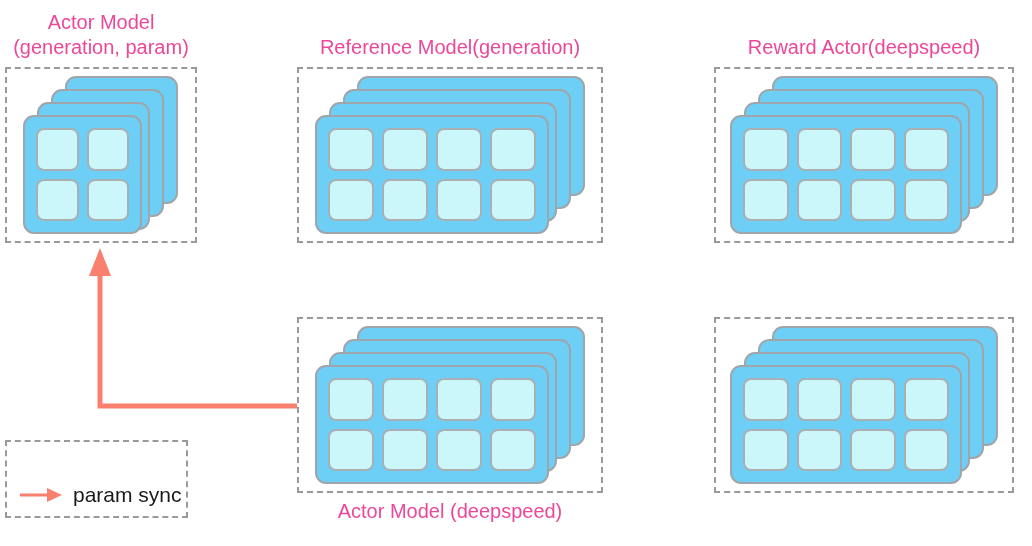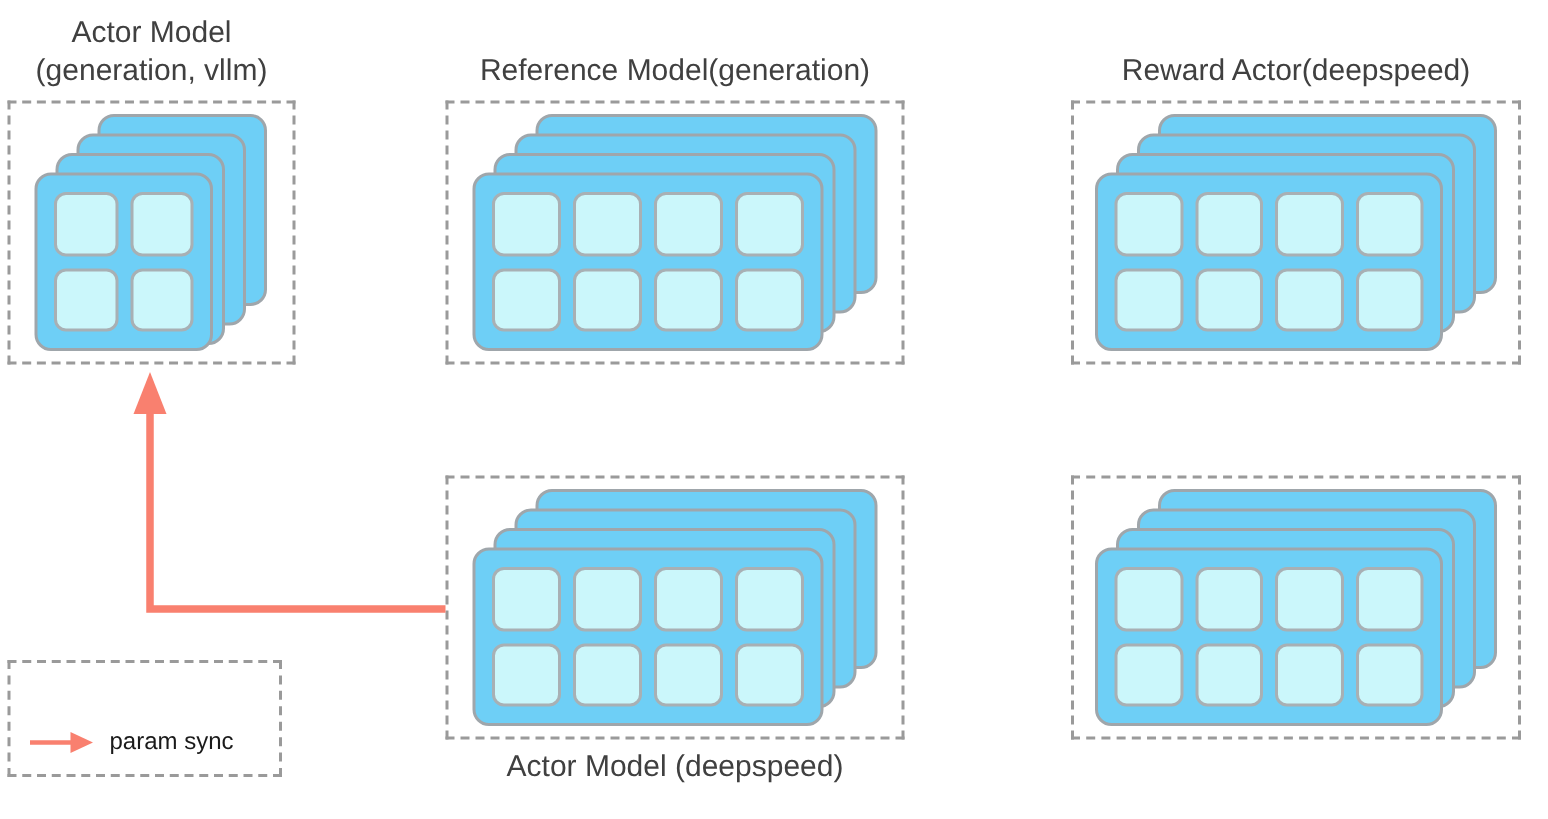--- a/index.html
+++ b/index.html
@@ -38,7 +38,7 @@
     left: 50%;
     transform: translateX(-50%);
     white-space: nowrap;
-    color: #404040;
+    color: #ec4899;
     font-size: 20px;
     line-height: 25px;
     text-align: center;

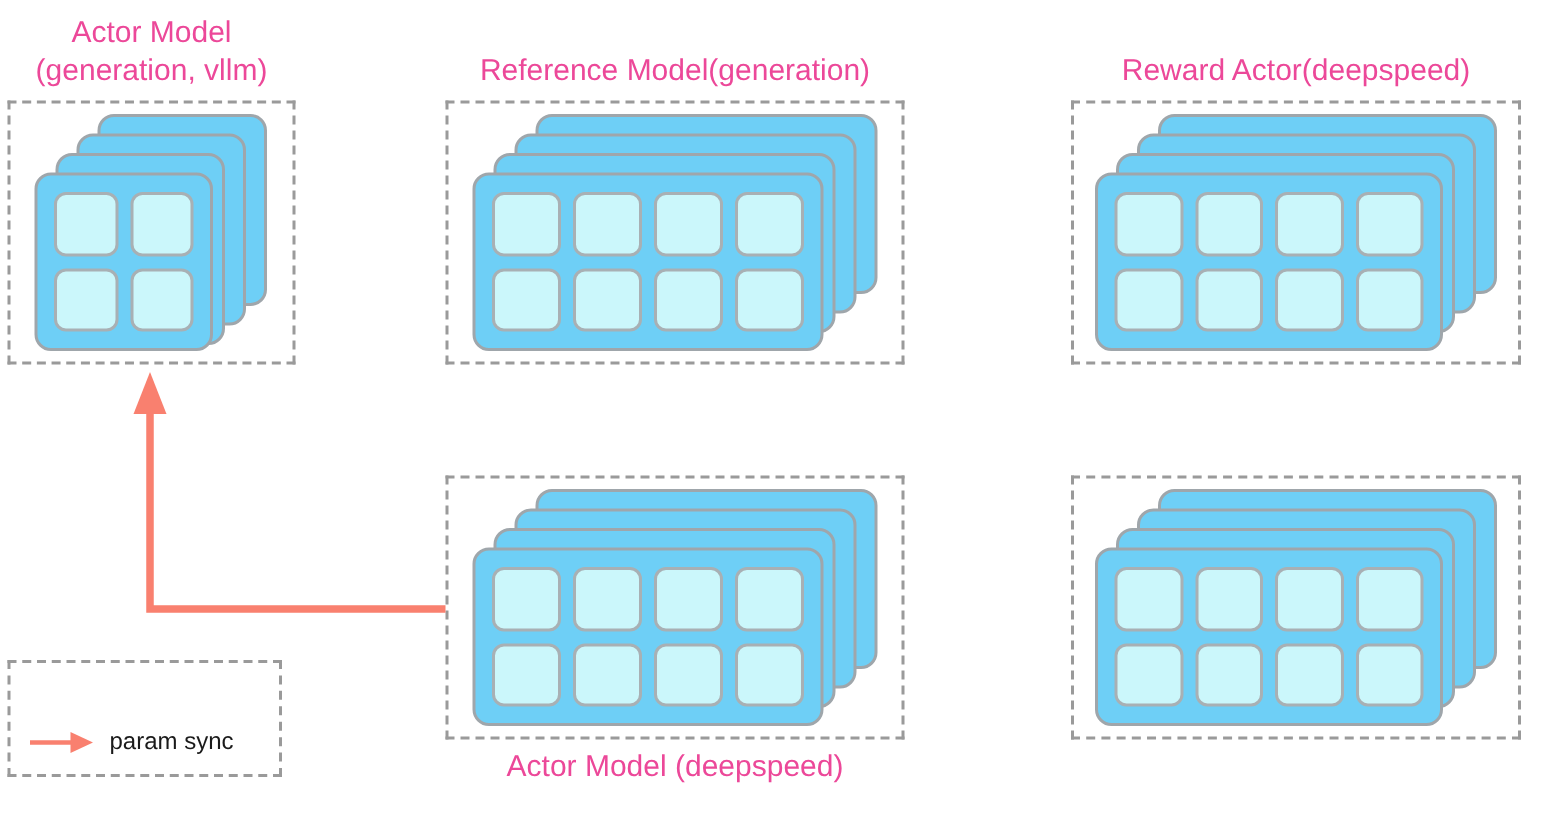--- a/index.html
+++ b/index.html
@@ -129,7 +129,7 @@
     <div class="dashed-box"></div>
     <div class="caption above">
       <div>Actor Model</div>
-      <div>(generation, vllm)</div>
+      <div>(generation, param)</div>
     </div>
     <div class="stack" style="left:18px; top:9px; width:155px; height:158px;">
       <div class="card back" style="left:42px; top:0px;   width:113px; height:128px;"></div>

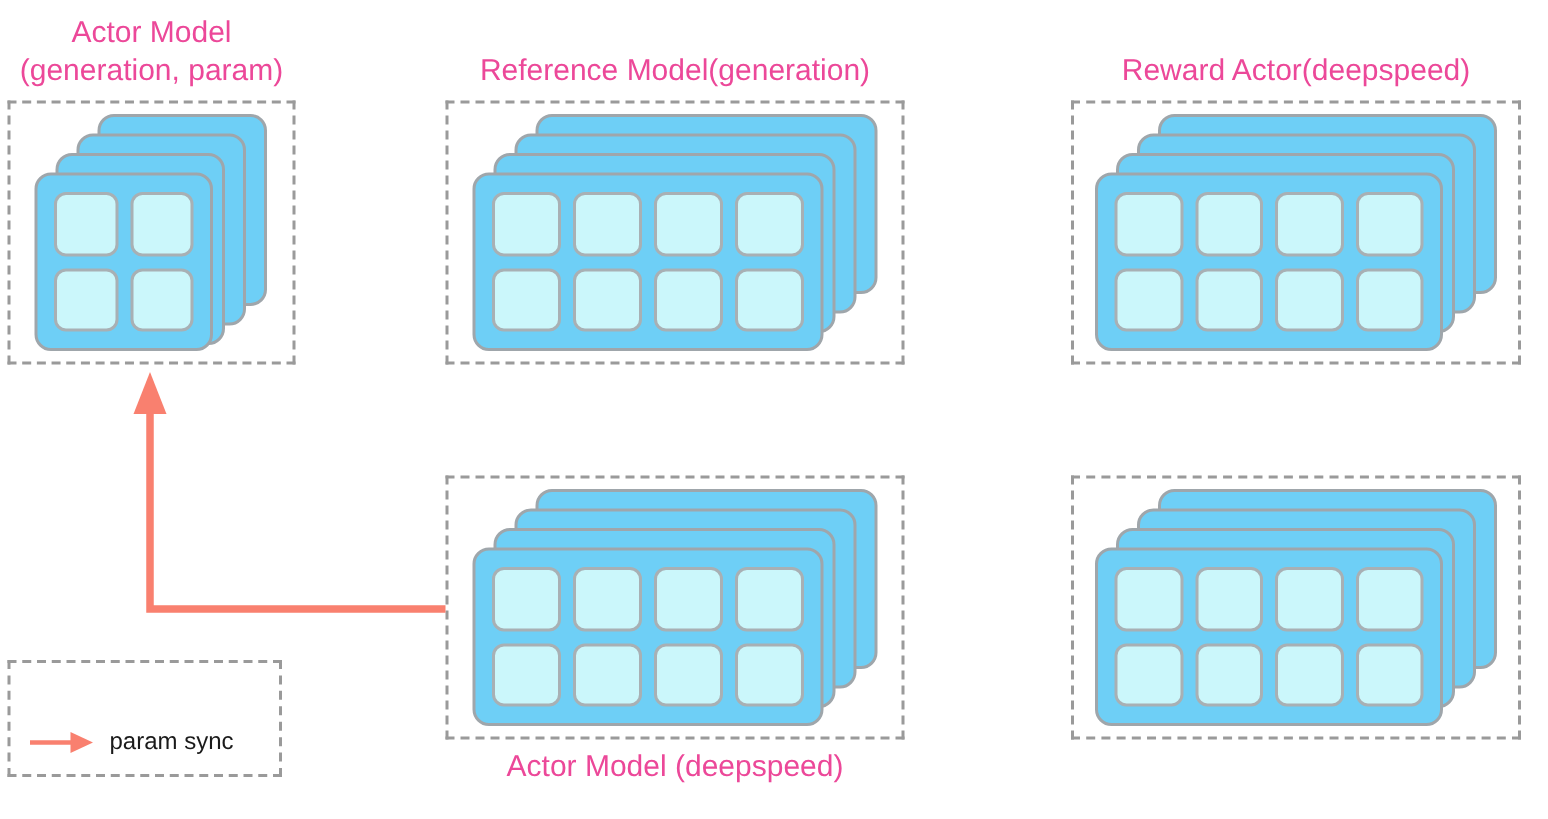--- a/index.html
+++ b/index.html
@@ -114,7 +114,7 @@
     display: block;
   }
   .legend-label {
-    font-size: 16px;
+    font-size: 21px;
     color: #1a1a1a;
     white-space: nowrap;
     line-height: 22px;

